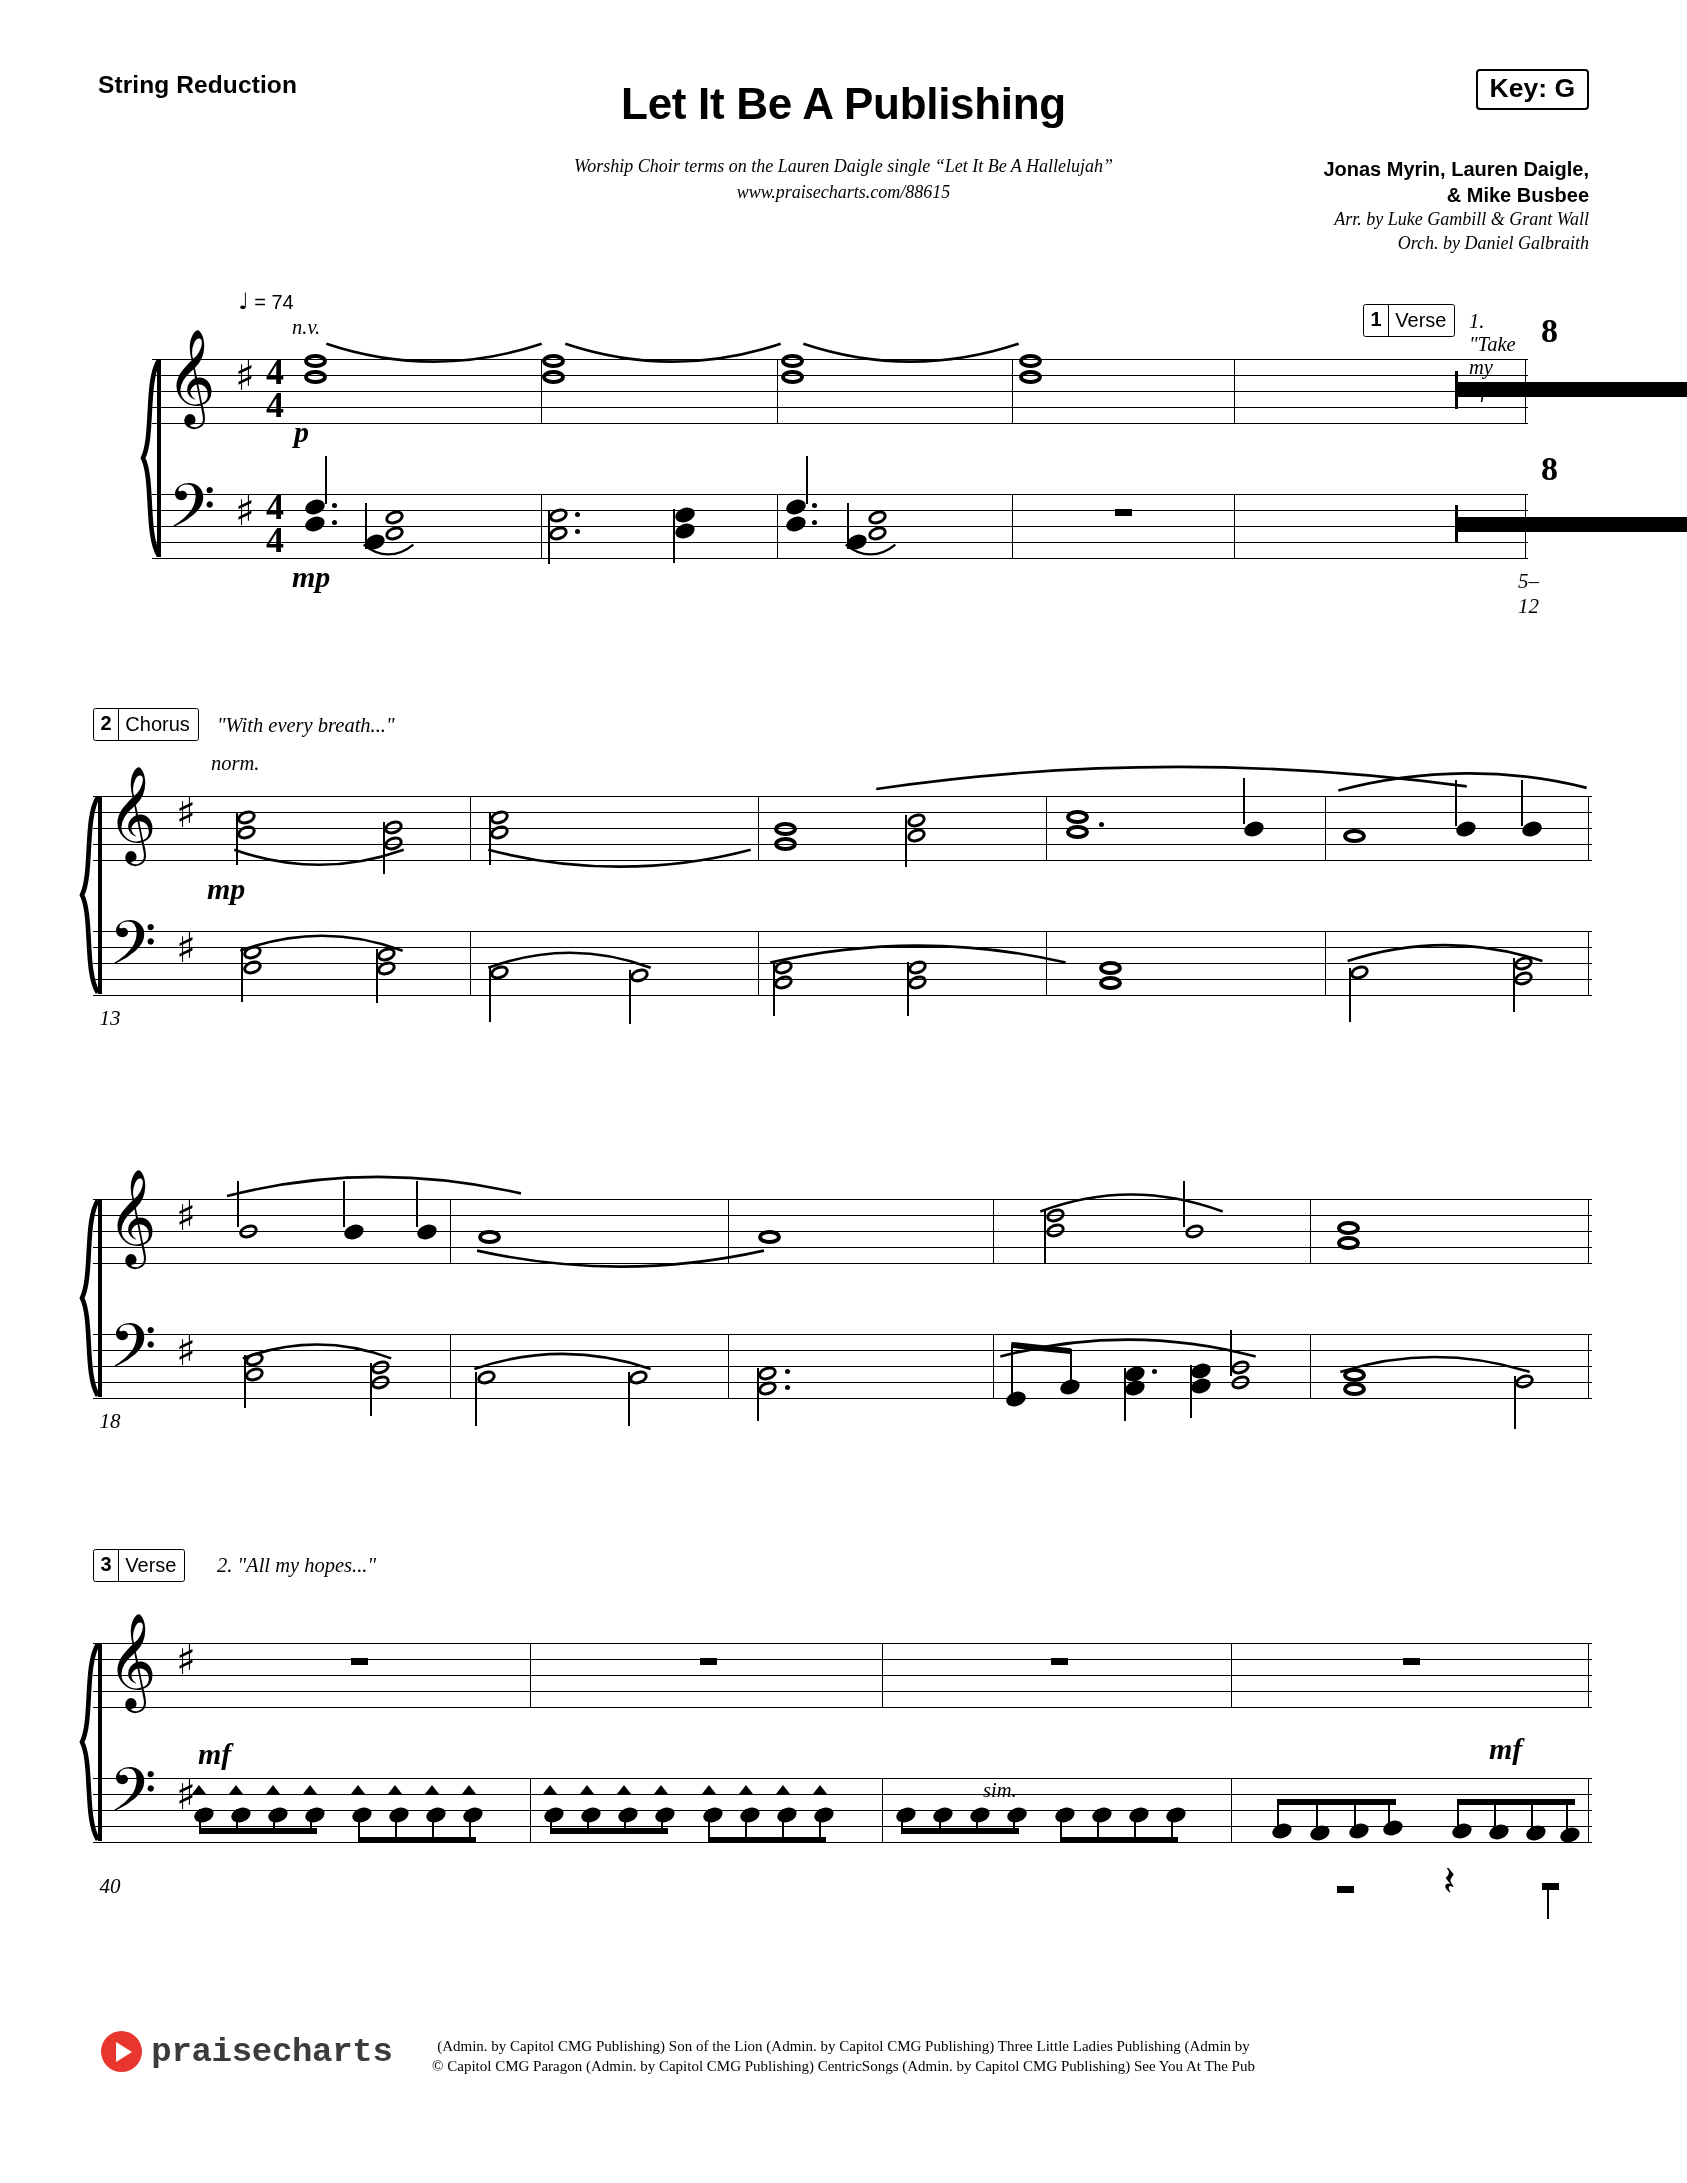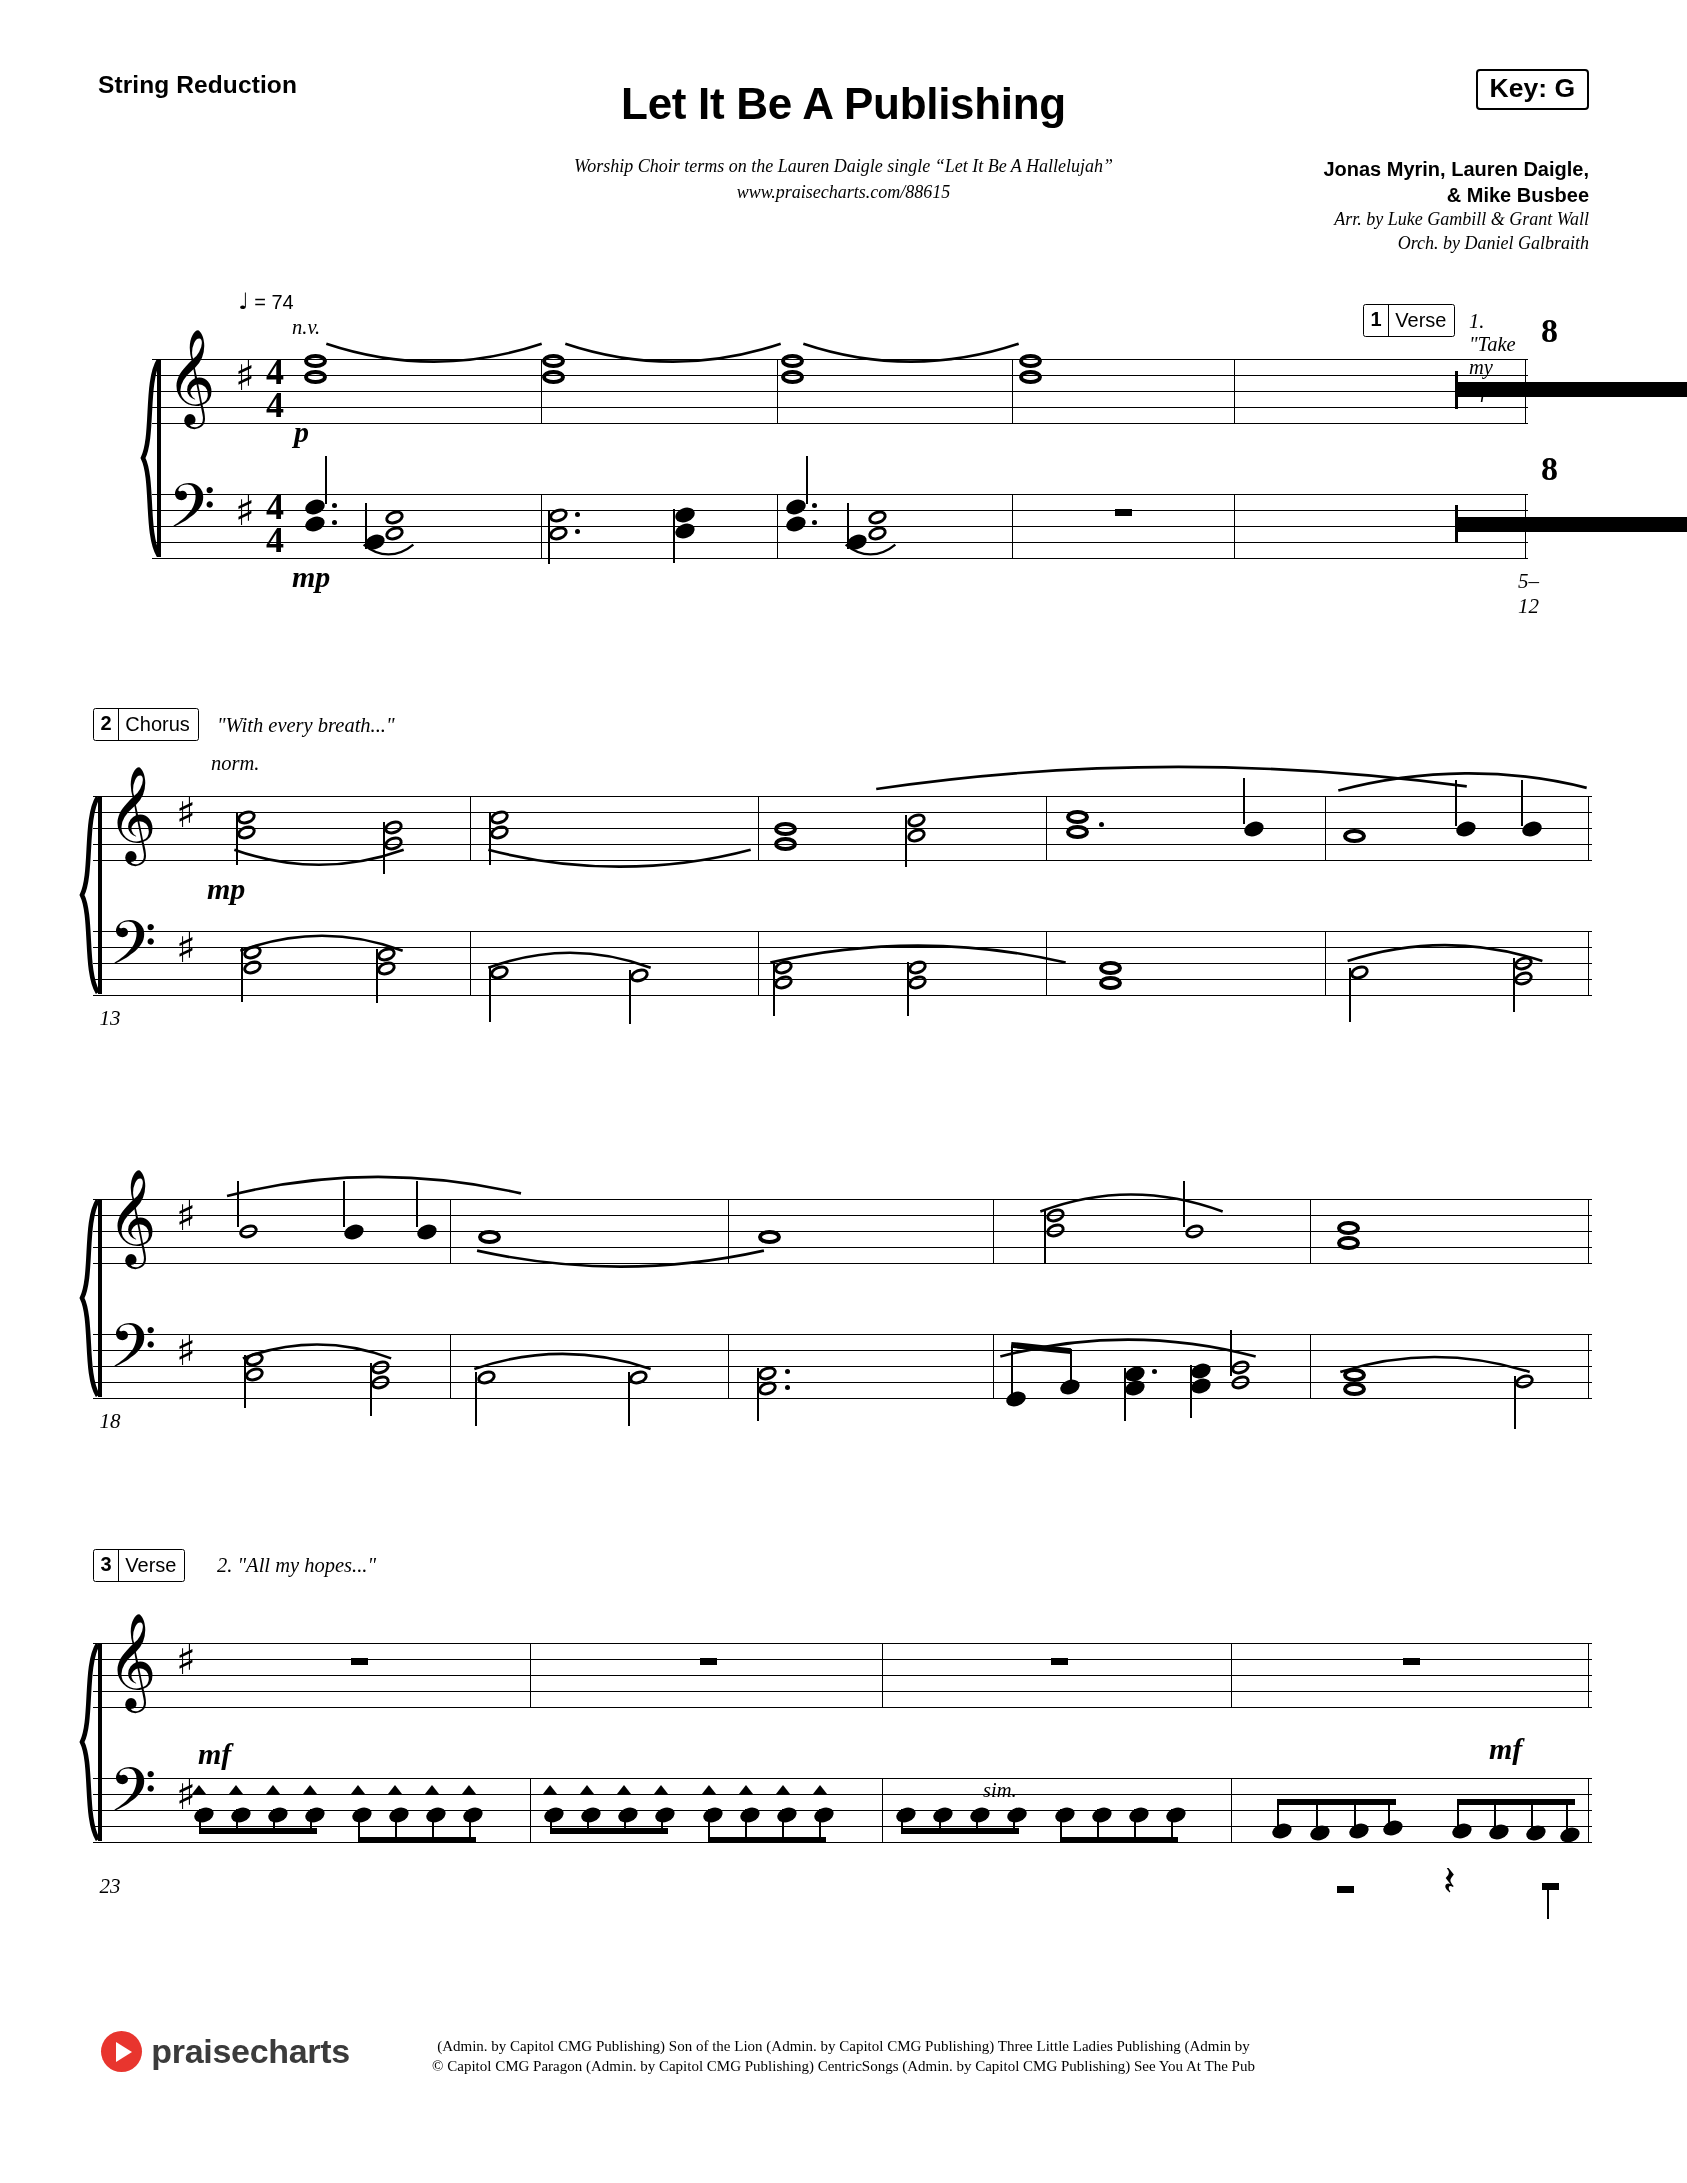--- a/index.html
+++ b/index.html
@@ -897,7 +897,7 @@
     <div class="rest-w" style="left:1449px; top:255px;"></div>
     <div class="stem" style="left:1454px; top:259px; height:32px;"></div>
 
-    <div class="measure-num" style="left:6.6px; top:246px;">23</div>
+    <div class="measure-num" style="left:6.6px; top:246px;">40</div>
   </div>
 
   <div class="footer-logo">

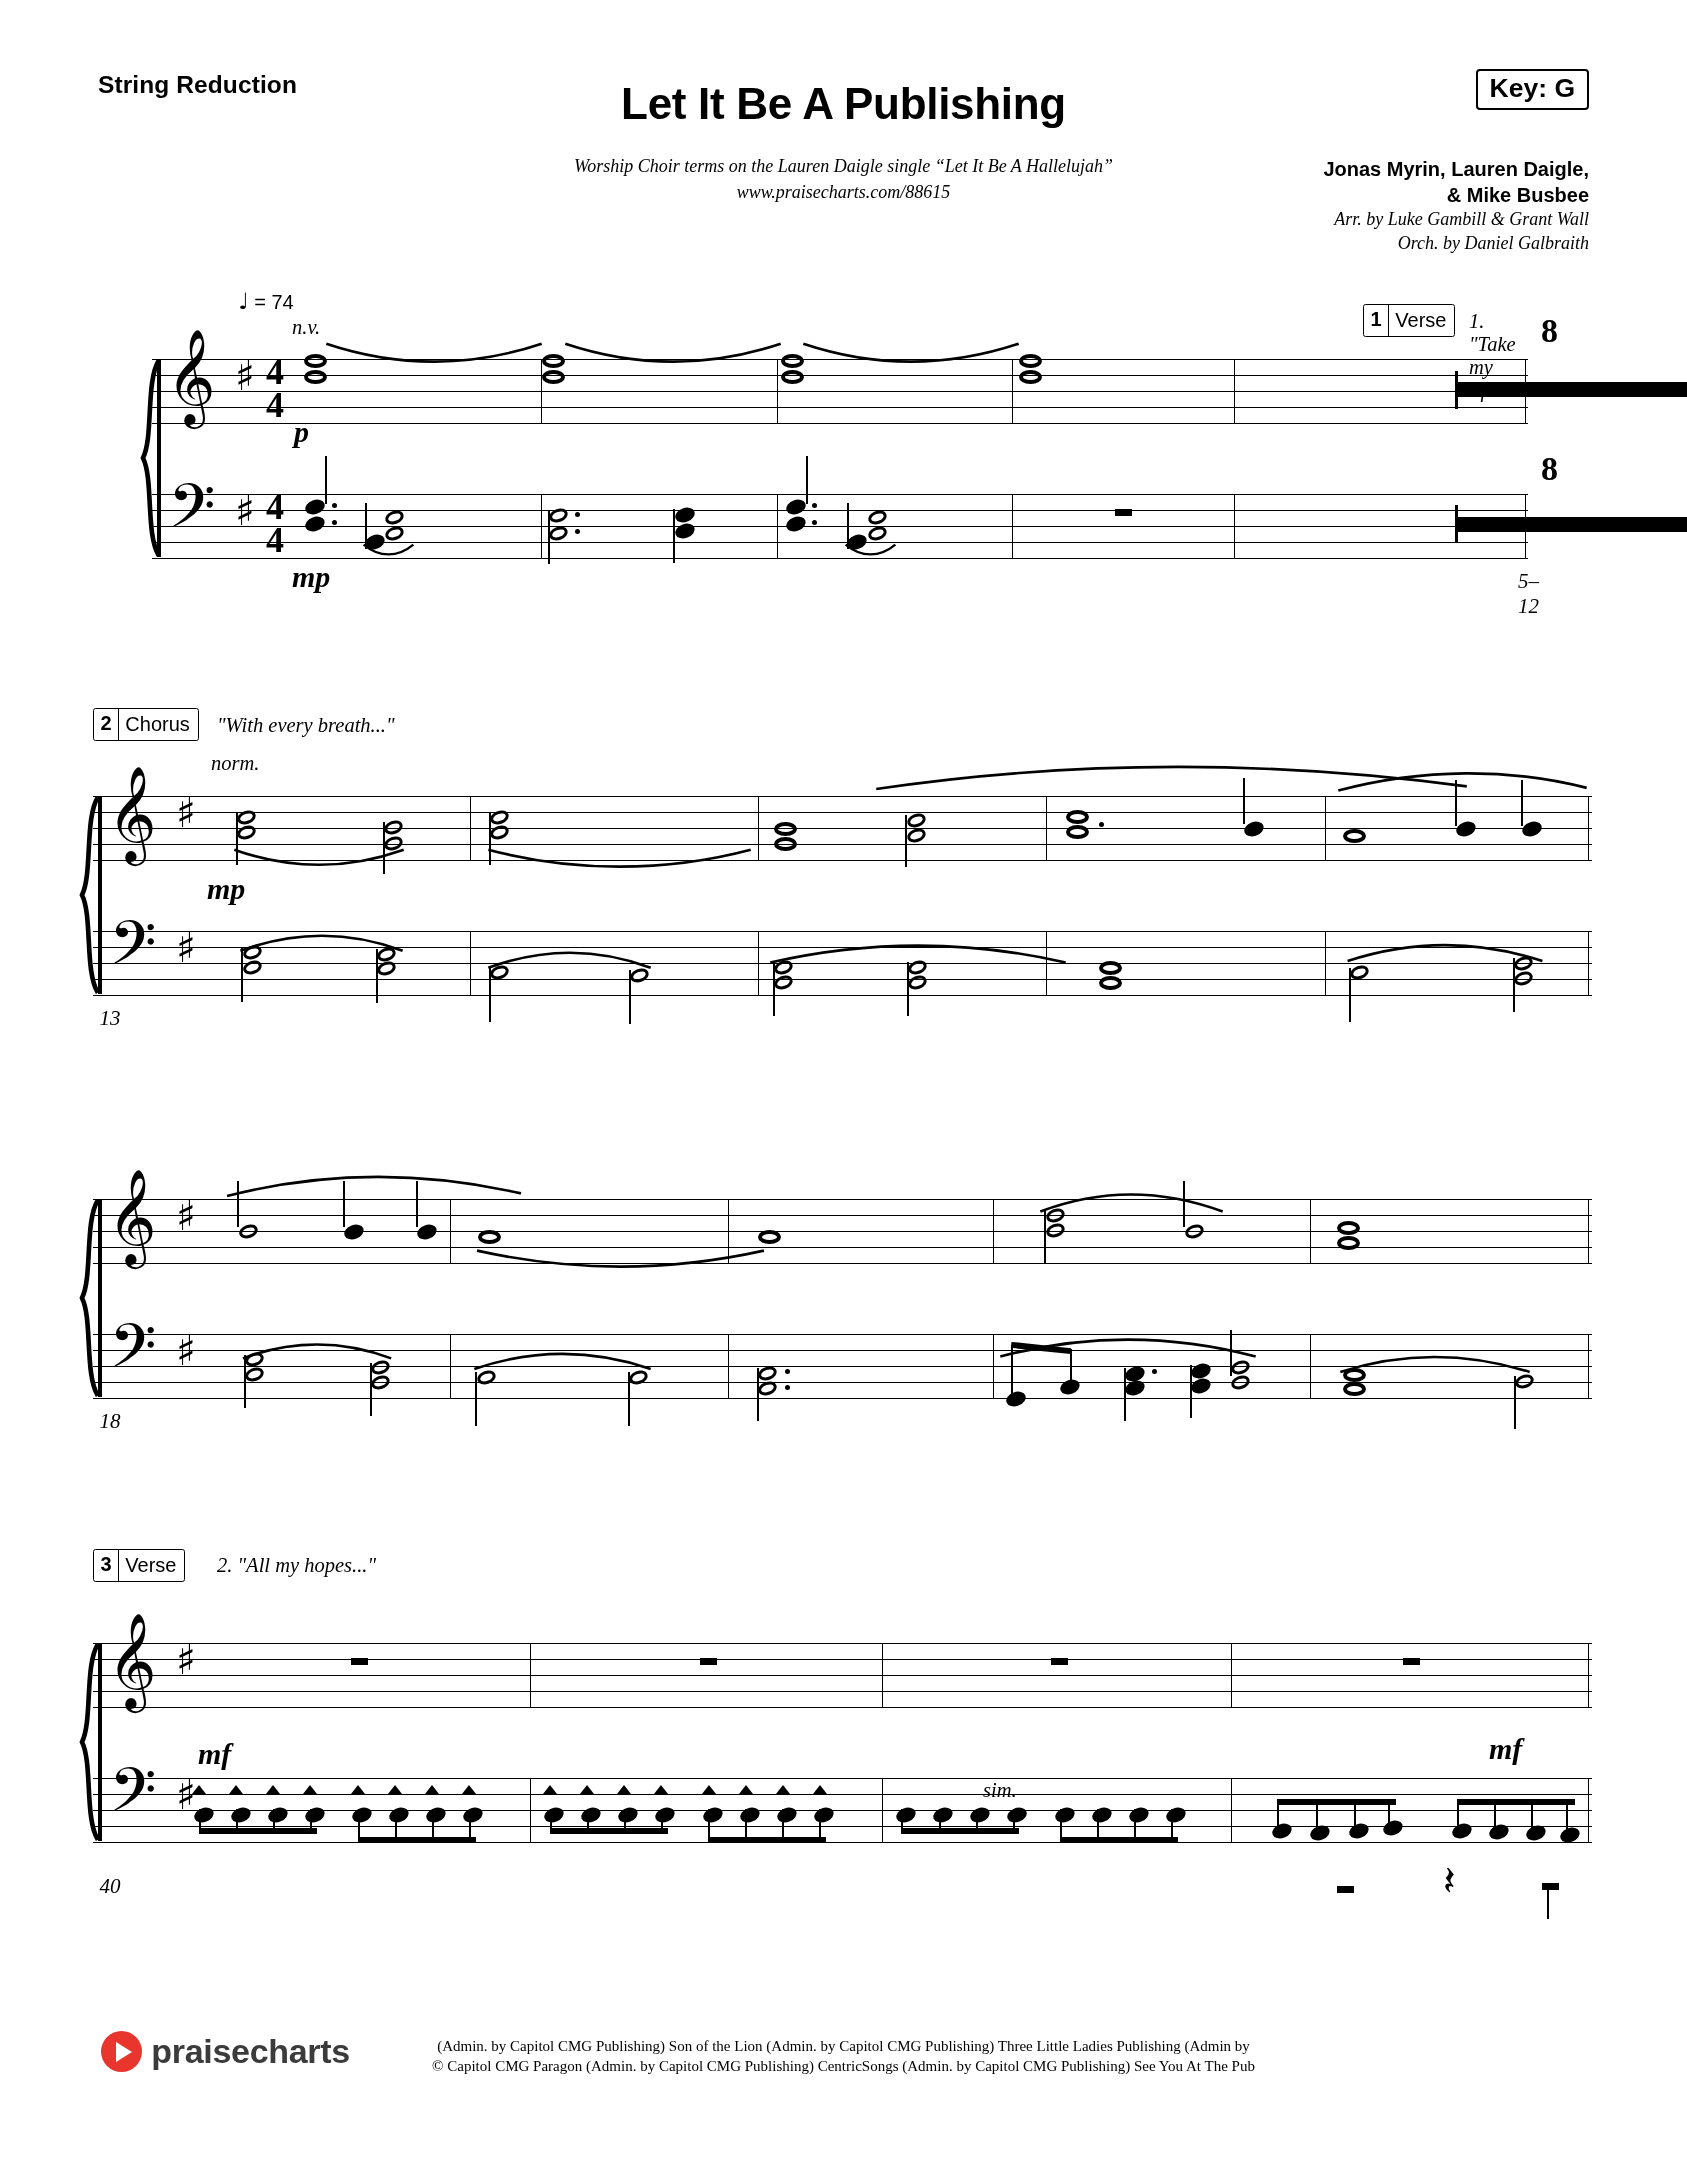--- a/index.html
+++ b/index.html
@@ -278,7 +278,7 @@
     margin-left: 4.6px;
   }
   .logo-text {
-    font-family: Liberation Sans, sans-serif;
+    font-family: Liberation Mono, monospace;
     font-weight: bold;
     font-size: 34px;
     letter-spacing: -0.3px;

